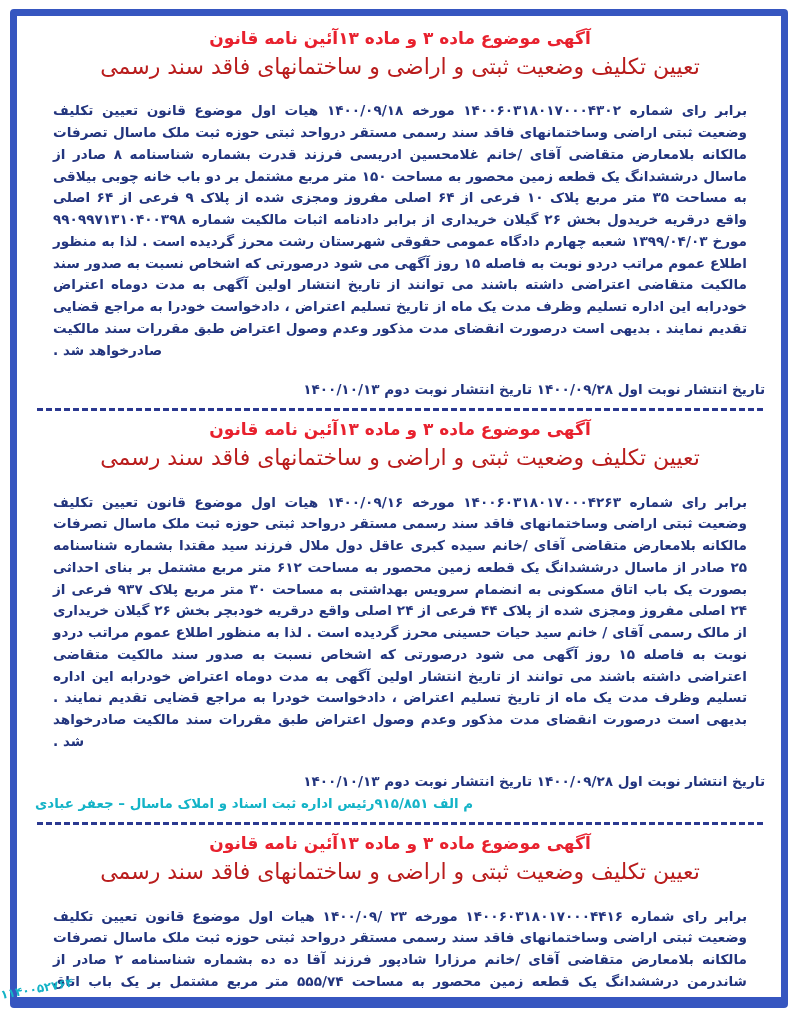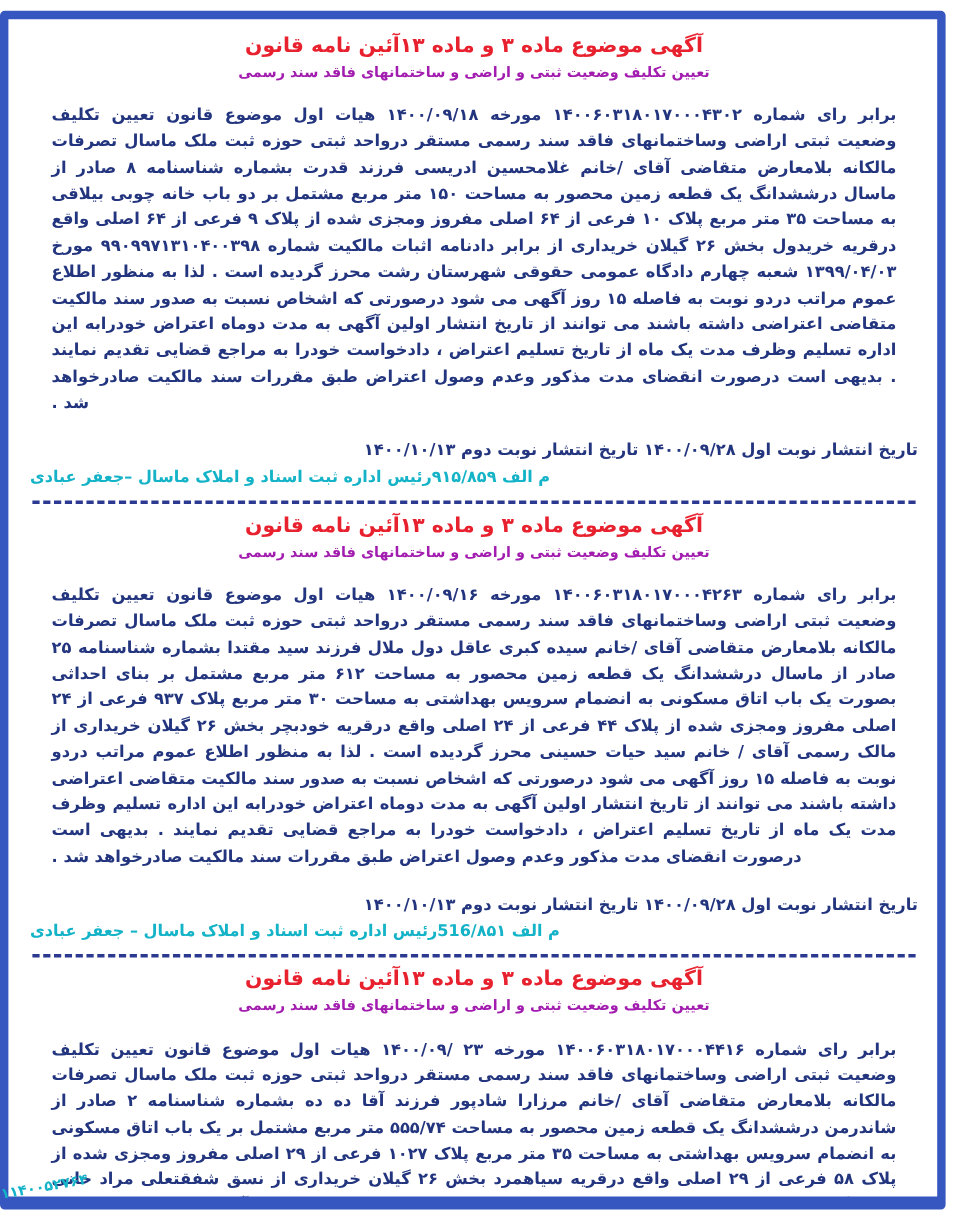--- a/index.html
+++ b/index.html
@@ -15,7 +15,7 @@
     width: 798px;
     height: 1016px;
     box-sizing: border-box;
-    padding: 9px 10px 8px 0;
+    padding: 9px 10px 8px 10px;
     background: #ffffff;
   }
   .frame {

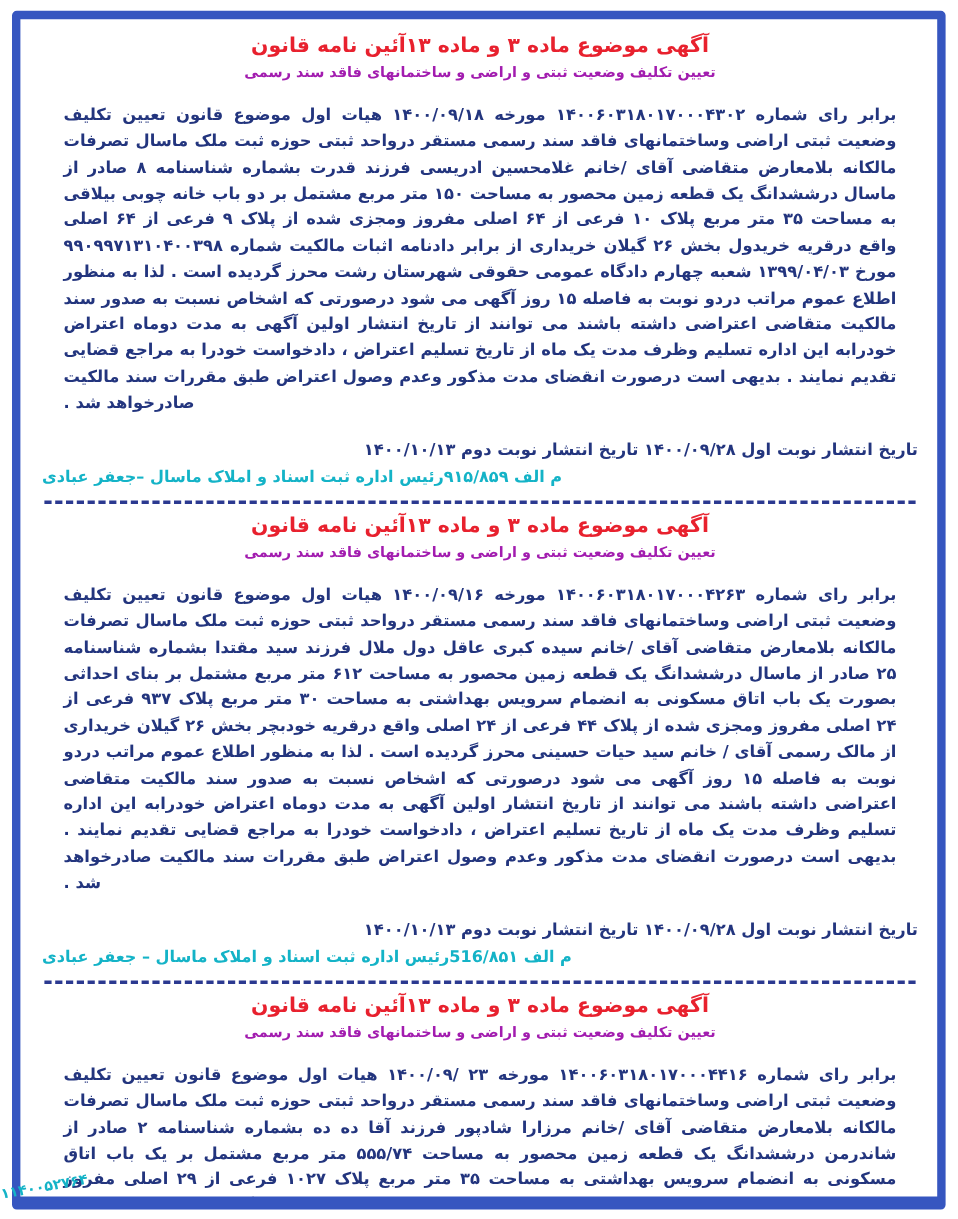--- a/index.html
+++ b/index.html
@@ -46,9 +46,9 @@
   .subtitle {
     margin: 1px 0 6px 0;
     text-align: center;
-    color: #a21caf;
-    font-size: 12px;
-    font-weight: bold;
+    color: #b91c1c;
+    font-size: 22px;
+    font-weight: normal;
     line-height: 1.4;
   }
   .body {

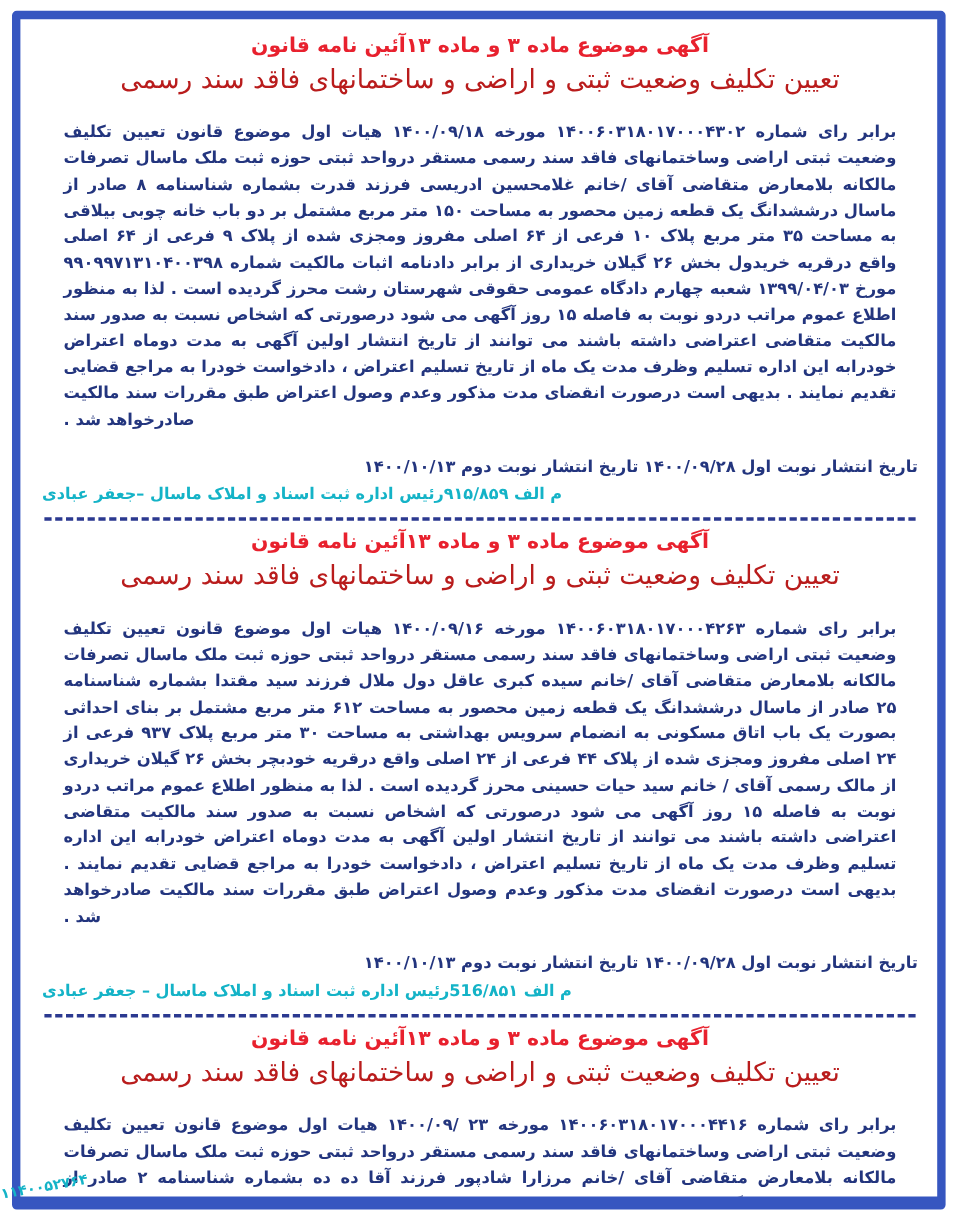--- a/index.html
+++ b/index.html
@@ -106,7 +106,6 @@
         <h3 class="subtitle">تعیین تکلیف وضعیت ثبتی و اراضی و ساختمانهای فاقد سند رسمی</h3>
         <p class="body">برابر رای شماره ۱۴۰۰۶۰۳۱۸۰۱۷۰۰۰۴۳۰۲ مورخه ۱۴۰۰/۰۹/۱۸ هیات اول موضوع قانون تعیین تکلیف وضعیت ثبتی اراضی وساختمانهای فاقد سند رسمی مستقر درواحد ثبتی حوزه ثبت ملک ماسال تصرفات مالکانه بلامعارض متقاضی آقای /خانم غلامحسین ادریسی فرزند قدرت بشماره شناسنامه ۸ صادر از ماسال درششدانگ یک قطعه زمین محصور به مساحت ۱۵۰ متر مربع مشتمل بر دو باب خانه چوبی بیلاقی به مساحت ۳۵ متر مربع پلاک ۱۰ فرعی از ۶۴ اصلی مفروز ومجزی شده از پلاک ۹ فرعی از ۶۴ اصلی واقع درقریه خریدول    بخش ۲۶ گیلان خریداری از برابر دادنامه اثبات مالکیت شماره ۹۹۰۹۹۷۱۳۱۰۴۰۰۳۹۸ مورخ ۱۳۹۹/۰۴/۰۳ شعبه چهارم دادگاه عمومی حقوقی شهرستان رشت  محرز گردیده است . لذا به منظور اطلاع عموم مراتب دردو نوبت به فاصله ۱۵ روز آگهی می شود درصورتی که اشخاص نسبت به صدور سند مالکیت متقاضی اعتراضی داشته باشند می توانند از تاریخ انتشار اولین آگهی به مدت دوماه اعتراض خودرابه این اداره تسلیم وظرف مدت یک ماه از تاریخ تسلیم اعتراض ، دادخواست خودرا به مراجع قضایی تقدیم نمایند . بدیهی است درصورت انقضای مدت مذکور وعدم وصول اعتراض طبق مقررات سند مالکیت صادرخواهد شد .</p>
         <p class="dates">تاریخ انتشار نوبت اول ۱۴۰۰/۰۹/۲۸  تاریخ انتشار نوبت دوم ۱۴۰۰/۱۰/۱۳</p>
-        <p class="signature">م الف ۹۱۵/۸۵۹رئیس اداره ثبت اسناد و املاک ماسال  –جعفر عبادی</p>
       </section>
 
       <hr class="divider">

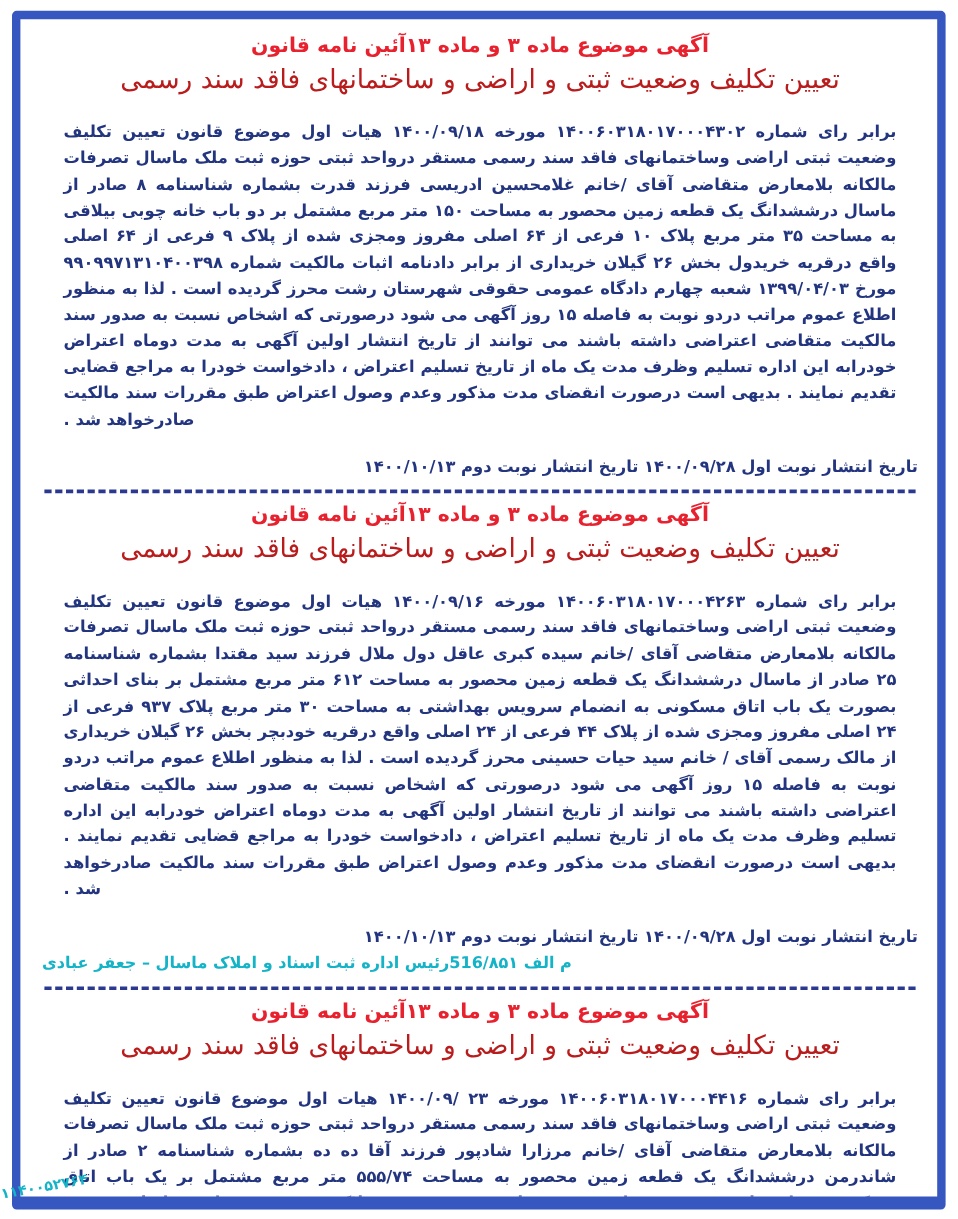--- a/index.html
+++ b/index.html
@@ -115,7 +115,7 @@
         <h3 class="subtitle">تعیین تکلیف وضعیت ثبتی و اراضی و ساختمانهای فاقد سند رسمی</h3>
         <p class="body">برابر رای شماره ۱۴۰۰۶۰۳۱۸۰۱۷۰۰۰۴۲۶۳ مورخه ۱۴۰۰/۰۹/۱۶ هیات اول موضوع قانون تعیین تکلیف وضعیت ثبتی اراضی وساختمانهای فاقد سند رسمی مستقر درواحد ثبتی حوزه ثبت ملک ماسال تصرفات مالکانه بلامعارض متقاضی آقای /خانم سیده کبری عاقل دول ملال  فرزند سید مقتدا  بشماره شناسنامه ۲۵ صادر از ماسال درششدانگ یک قطعه زمین محصور به مساحت ۶۱۲  متر مربع مشتمل بر بنای احداثی بصورت یک باب اتاق مسکونی به انضمام سرویس بهداشتی  به مساحت ۳۰ متر مربع پلاک ۹۳۷  فرعی از ۲۴  اصلی مفروز ومجزی شده از پلاک ۴۴ فرعی از ۲۴ اصلی واقع درقریه خودبچر   بخش ۲۶ گیلان خریداری از  مالک رسمی آقای / خانم سید حیات حسینی   محرز گردیده است . لذا به منظور اطلاع عموم مراتب دردو نوبت به فاصله ۱۵ روز آگهی می شود درصورتی که اشخاص نسبت به صدور سند مالکیت متقاضی اعتراضی داشته باشند می توانند از تاریخ انتشار اولین آگهی به مدت دوماه اعتراض خودرابه این اداره تسلیم وظرف مدت یک ماه از تاریخ تسلیم اعتراض ، دادخواست خودرا به مراجع قضایی تقدیم نمایند . بدیهی است درصورت انقضای مدت مذکور وعدم وصول اعتراض طبق مقررات سند مالکیت صادرخواهد شد .</p>
         <p class="dates">تاریخ انتشار نوبت اول ۱۴۰۰/۰۹/۲۸  تاریخ انتشار نوبت دوم ۱۴۰۰/۱۰/۱۳</p>
-        <p class="signature">م الف 516/۸۵۱رئیس اداره ثبت اسناد و املاک ماسال  – جعفر عبادی</p>
+        <p class="signature">م الف ۹۱۵/۸۵۱رئیس اداره ثبت اسناد و املاک ماسال  – جعفر عبادی</p>
       </section>
 
       <hr class="divider">

